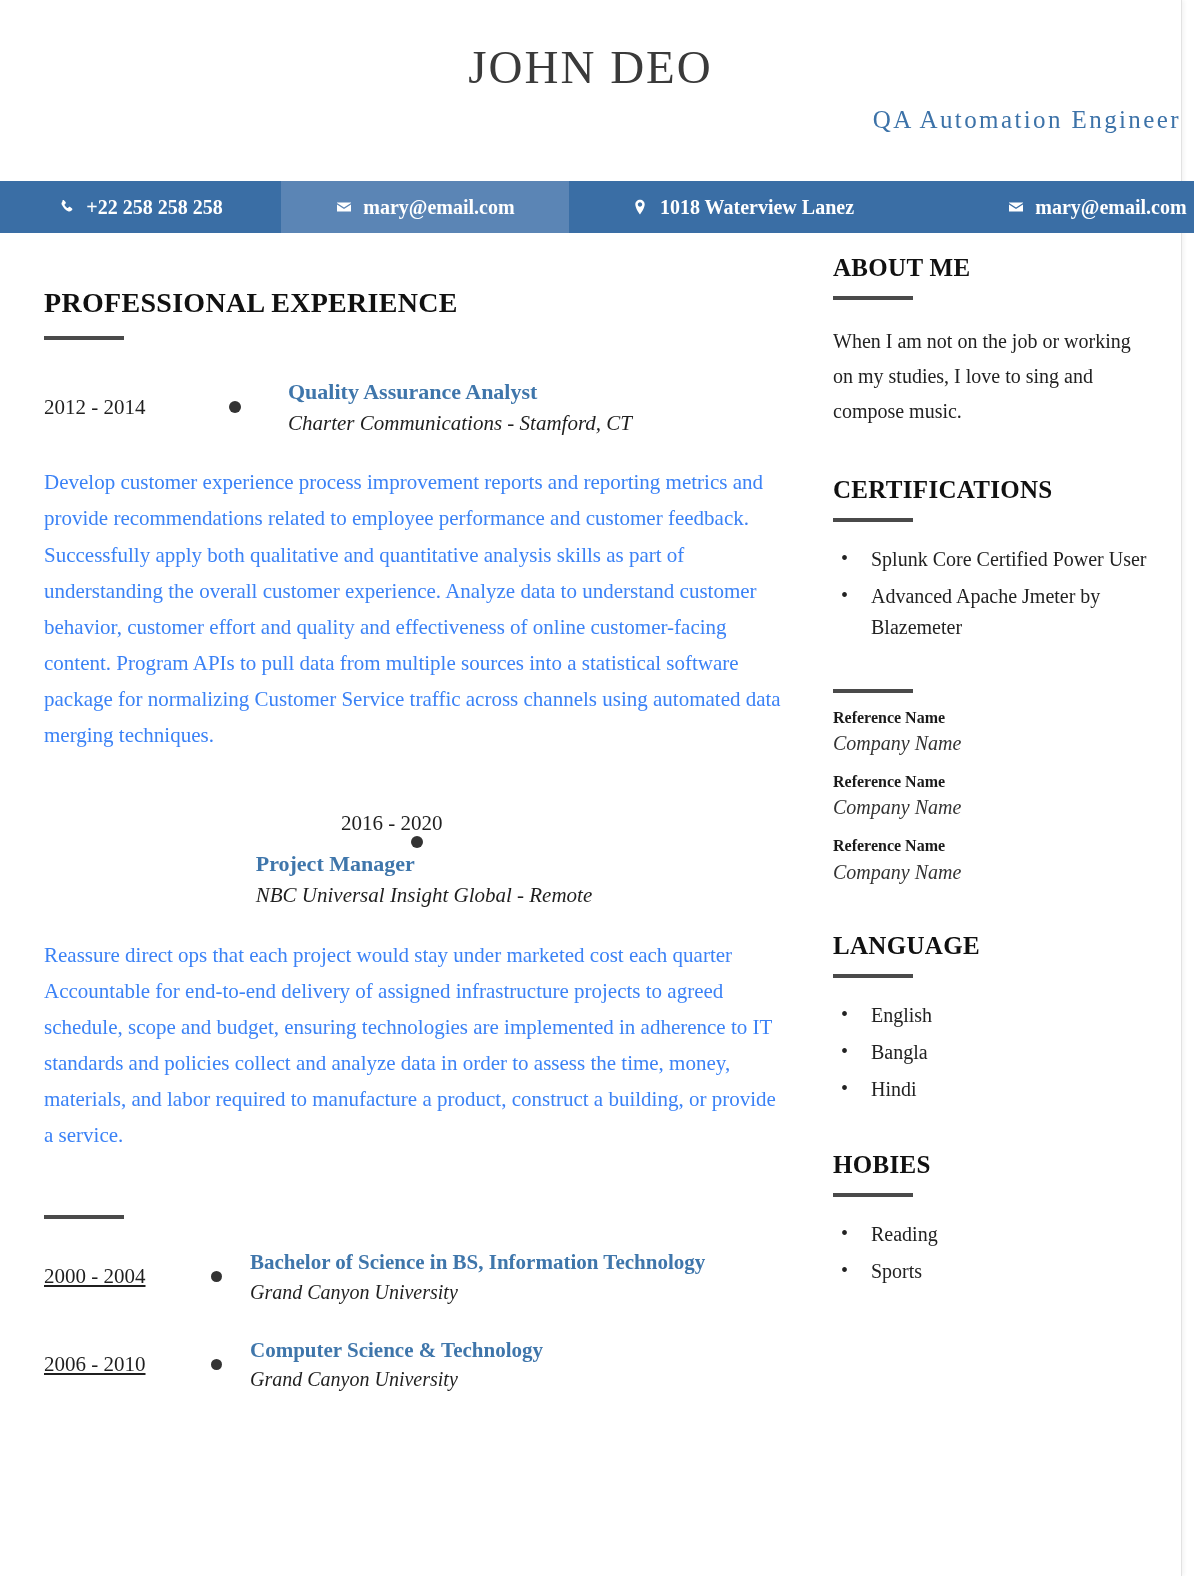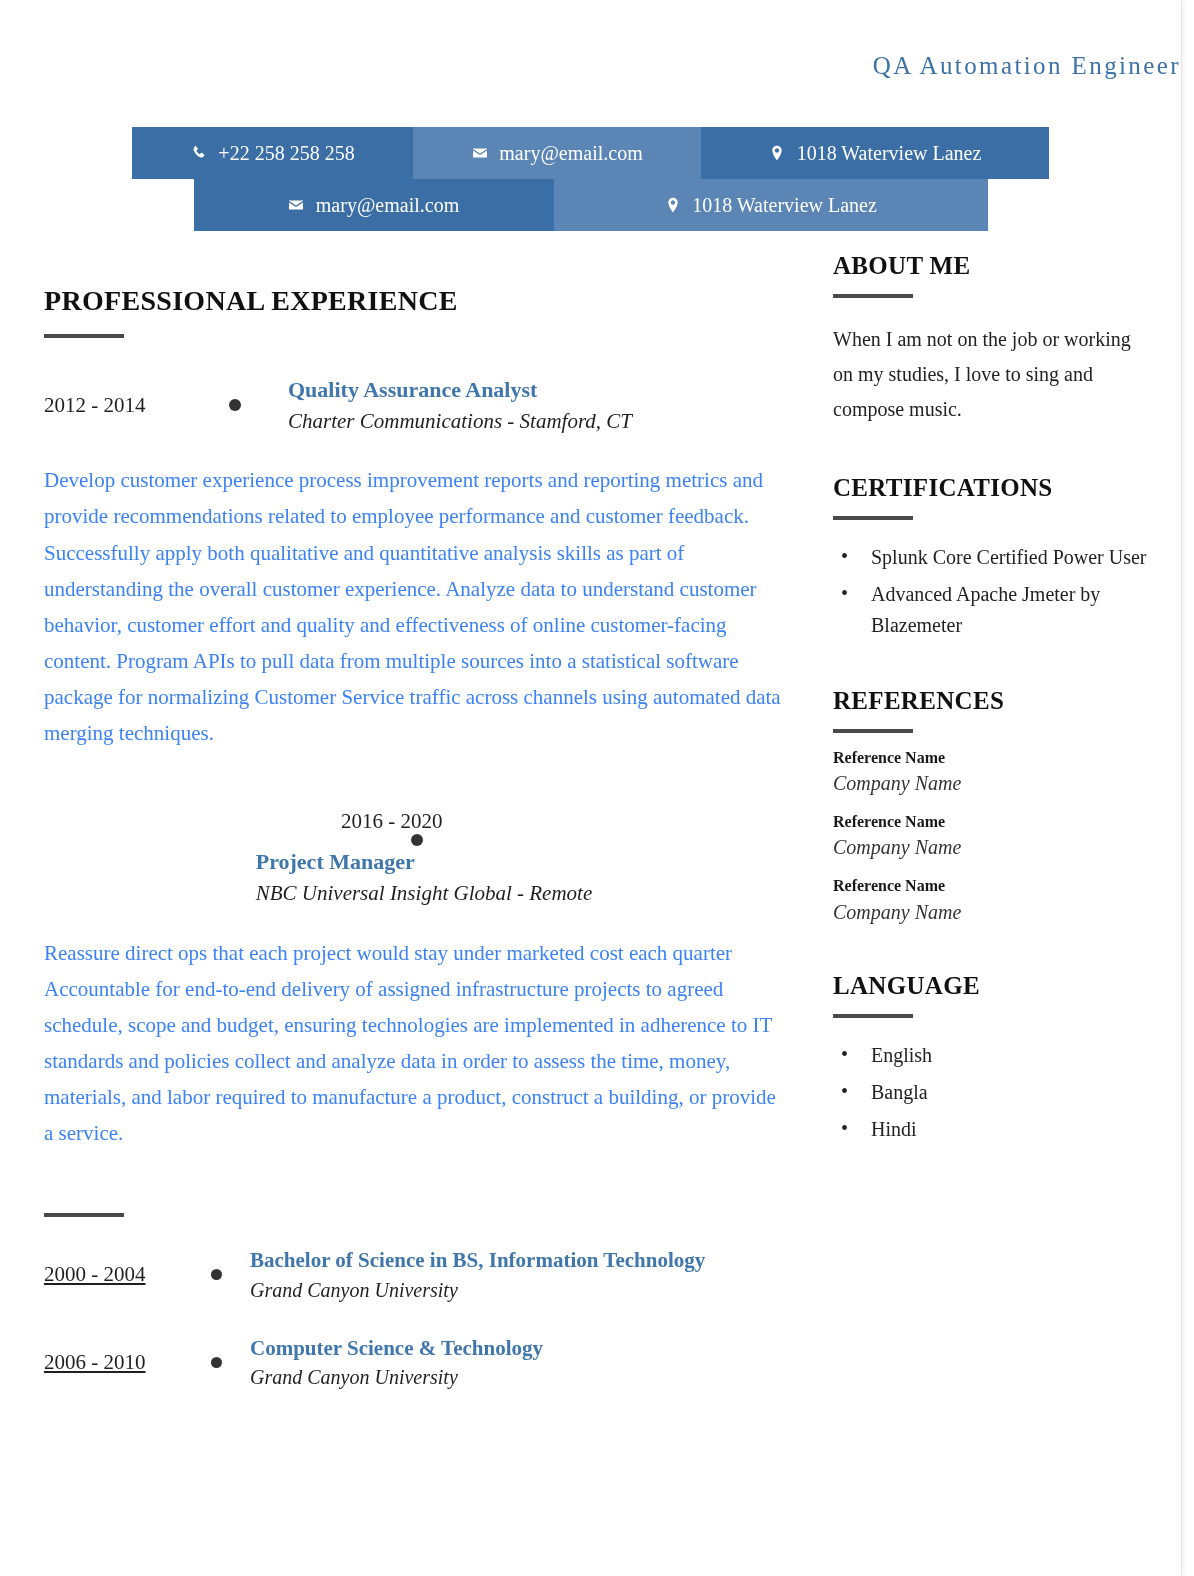--- a/index.html
+++ b/index.html
@@ -242,6 +242,7 @@
 <div class="page">
 
   <div class="header">
+    <div class="name">JOHN DEO</div>
     <div class="job-subtitle">QA Automation Engineer</div>
   </div>
 

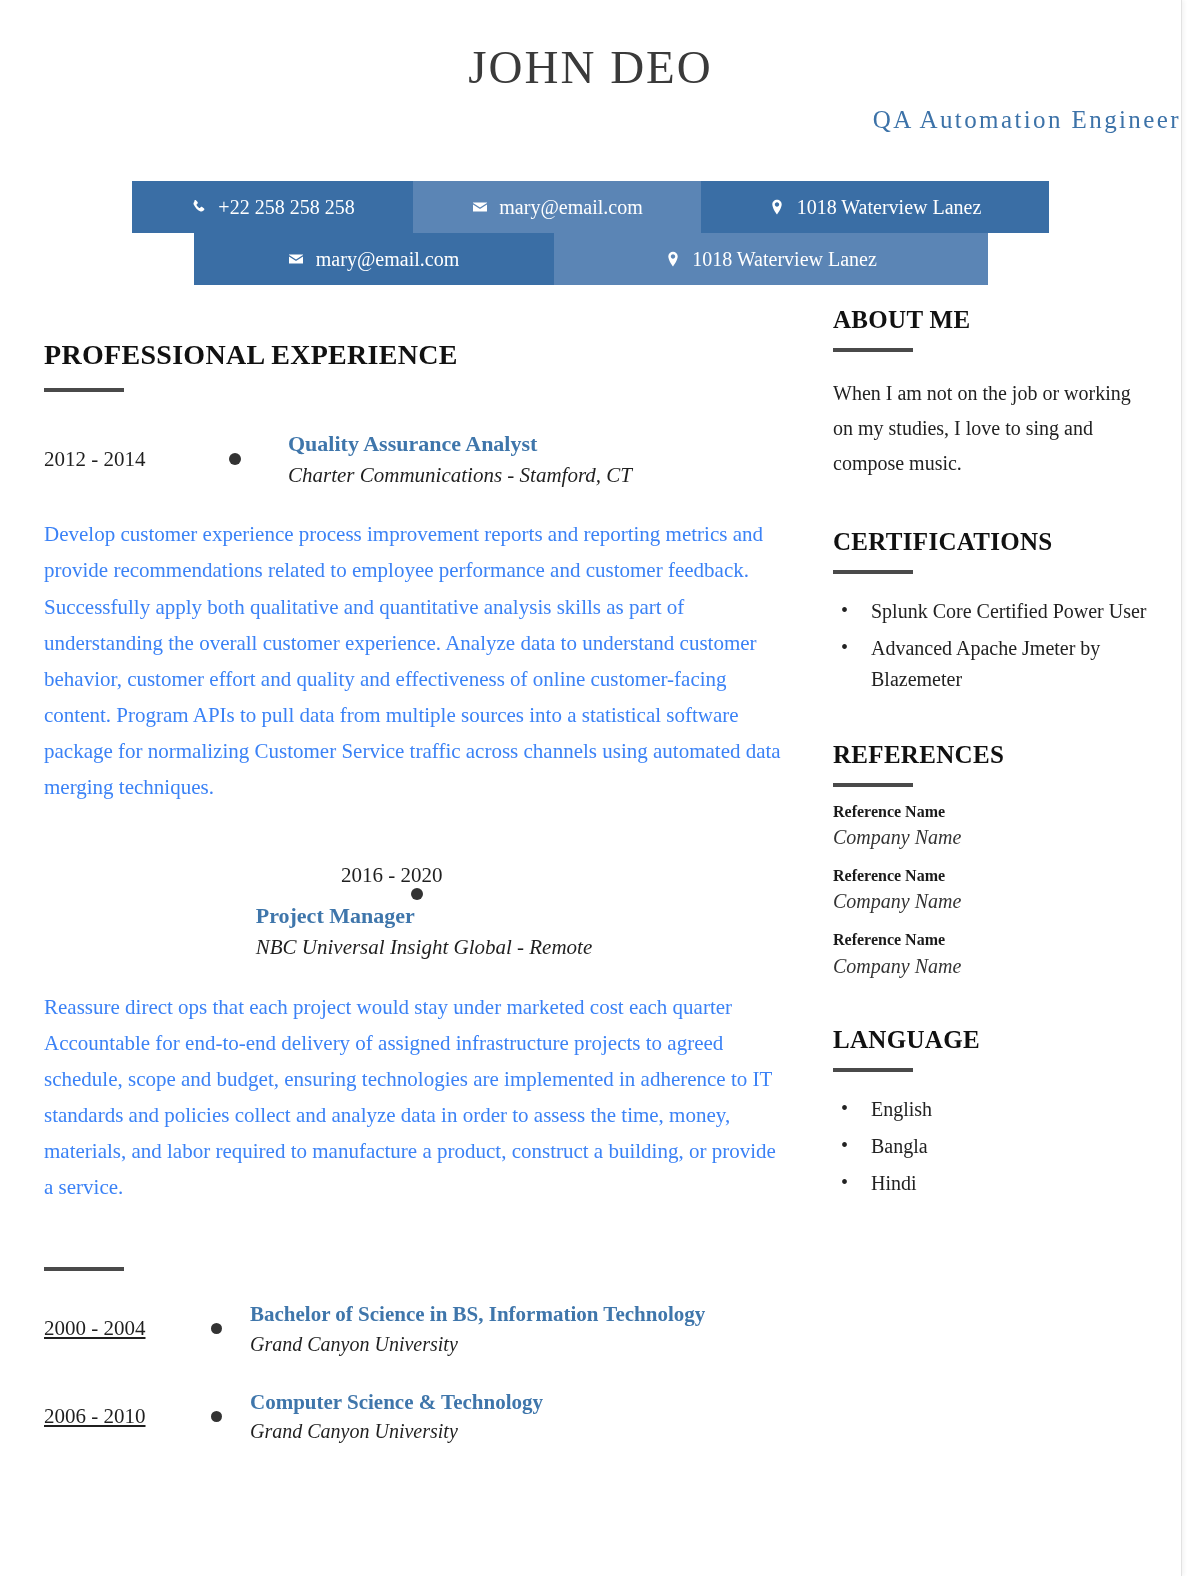--- a/index.html
+++ b/index.html
@@ -55,8 +55,9 @@
   .contact-rows {
     margin-top: 47px;
     display: flex;
-    flex-direction: column;
+    flex-direction: row;
     align-items: center;
+    font-weight: bold;
   }
   .contact-row {
     display: flex;

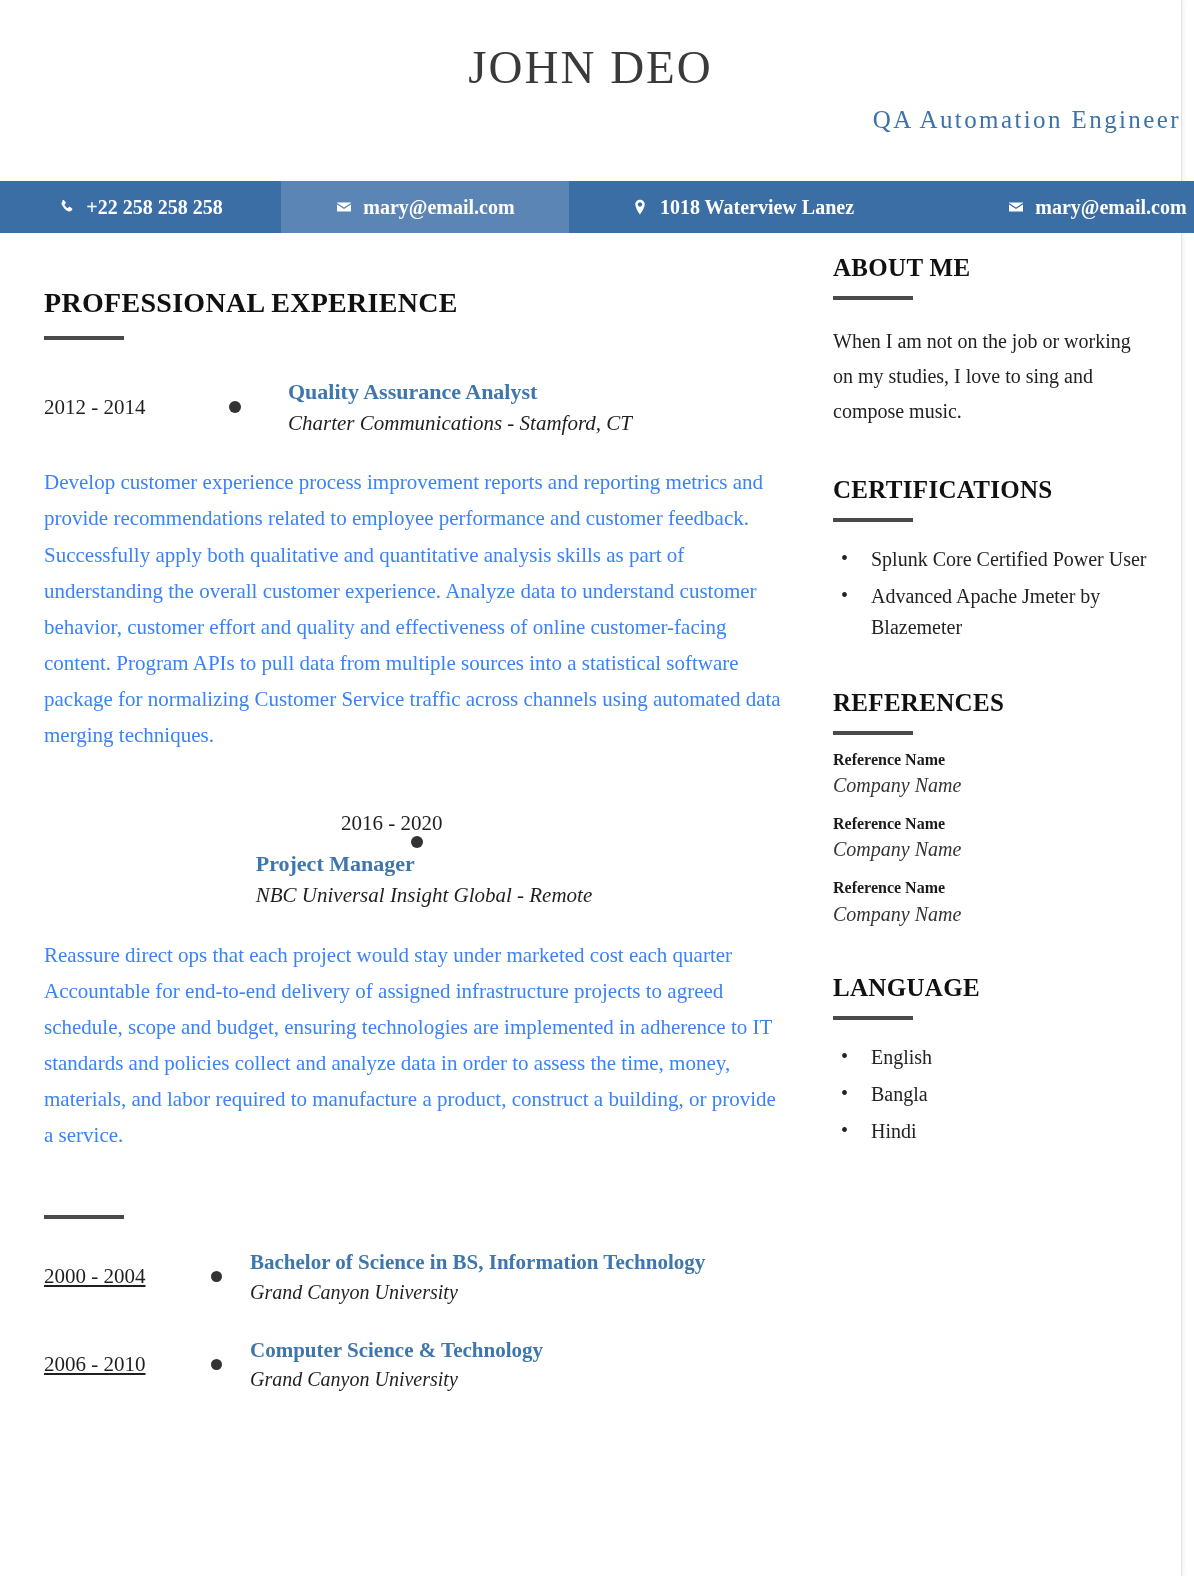--- a/index.html
+++ b/index.html
@@ -382,7 +382,6 @@
       </div>
 
       <div class="side-block">
-        <div class="sec-title side-sec-title">REFERENCES</div>
         <div class="rule side-rule"></div>
         <div class="ref-item">
           <div class="ref-name">Reference Name</div>

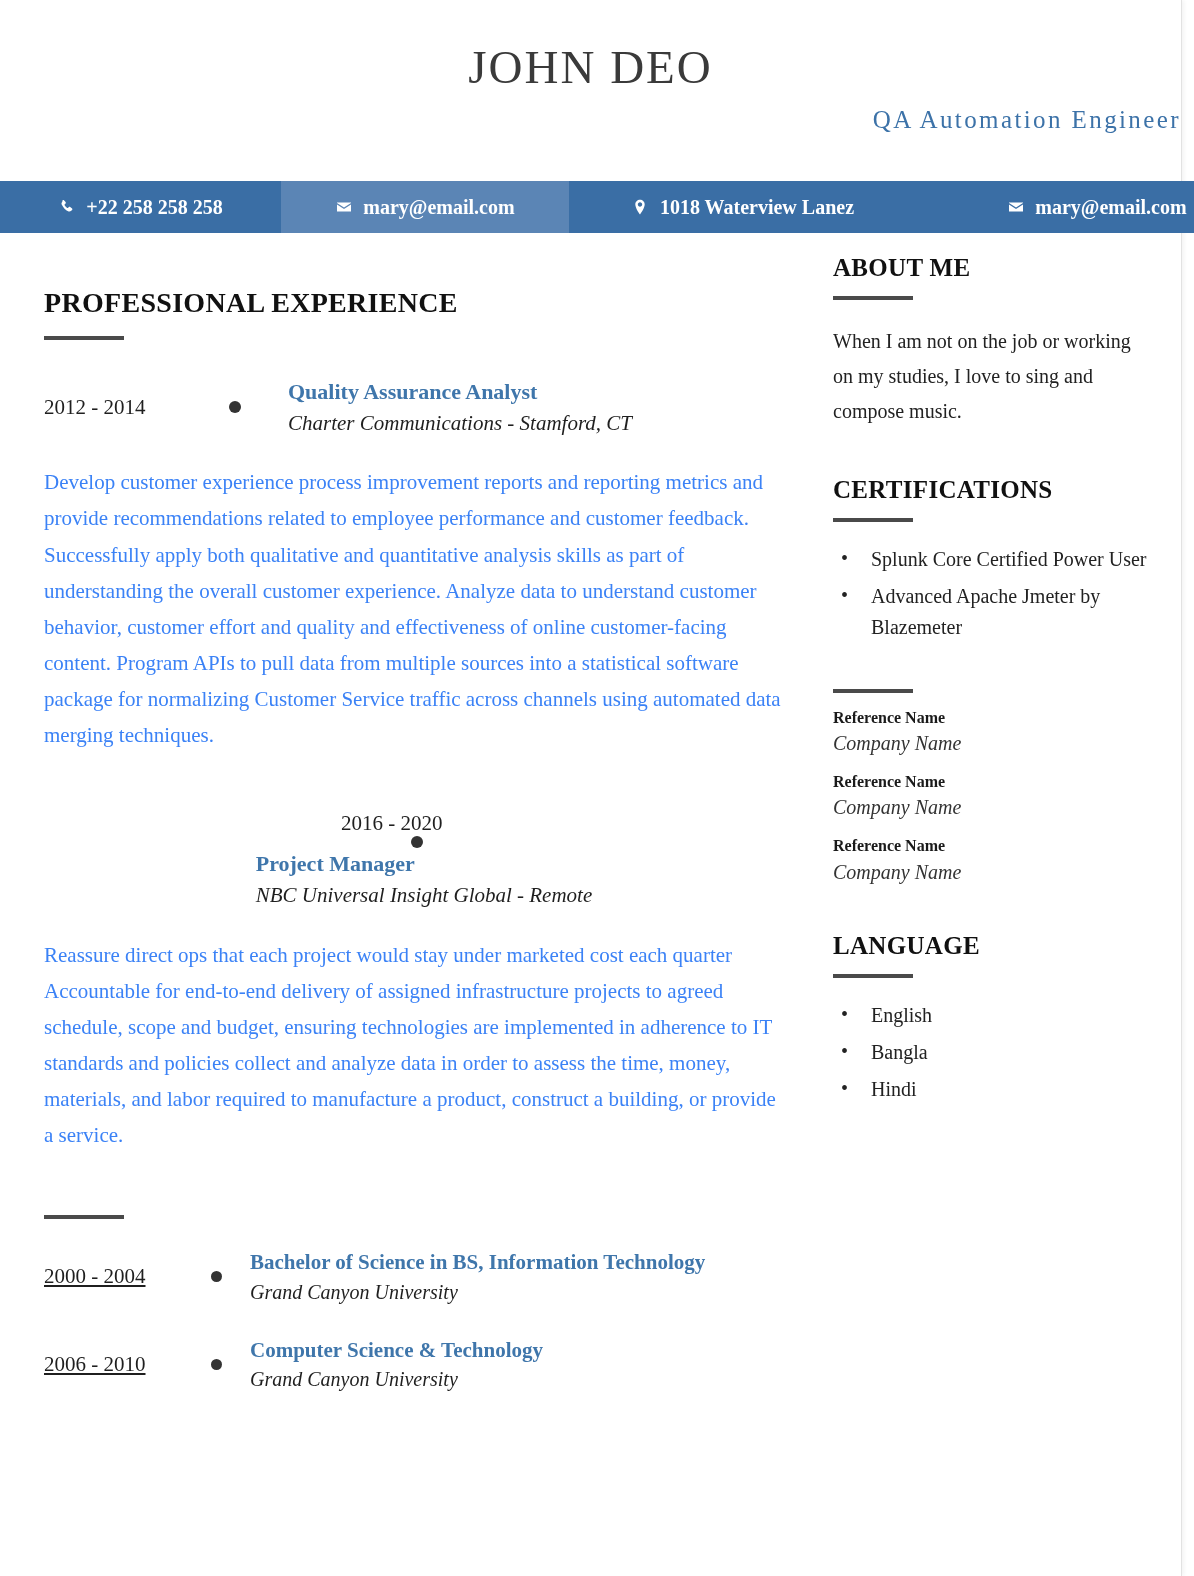--- a/index.html
+++ b/index.html
@@ -407,6 +407,14 @@
         </ul>
       </div>
 
+      <div class="side-block">
+        <div class="sec-title side-sec-title">HOBIES</div>
+        <div class="rule side-rule"></div>
+        <ul class="side-list">
+          <li>Reading</li>
+          <li>Sports</li>
+        </ul>
+      </div>
 
     </div>
   </div>

